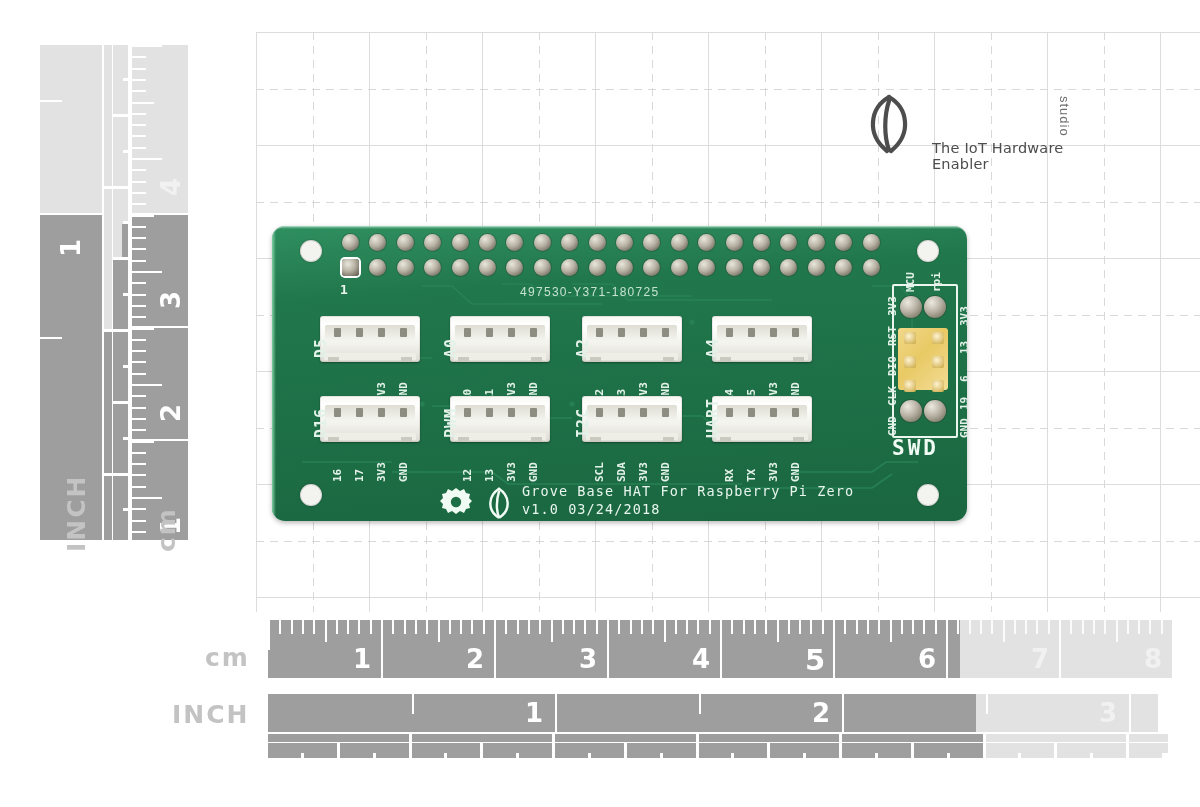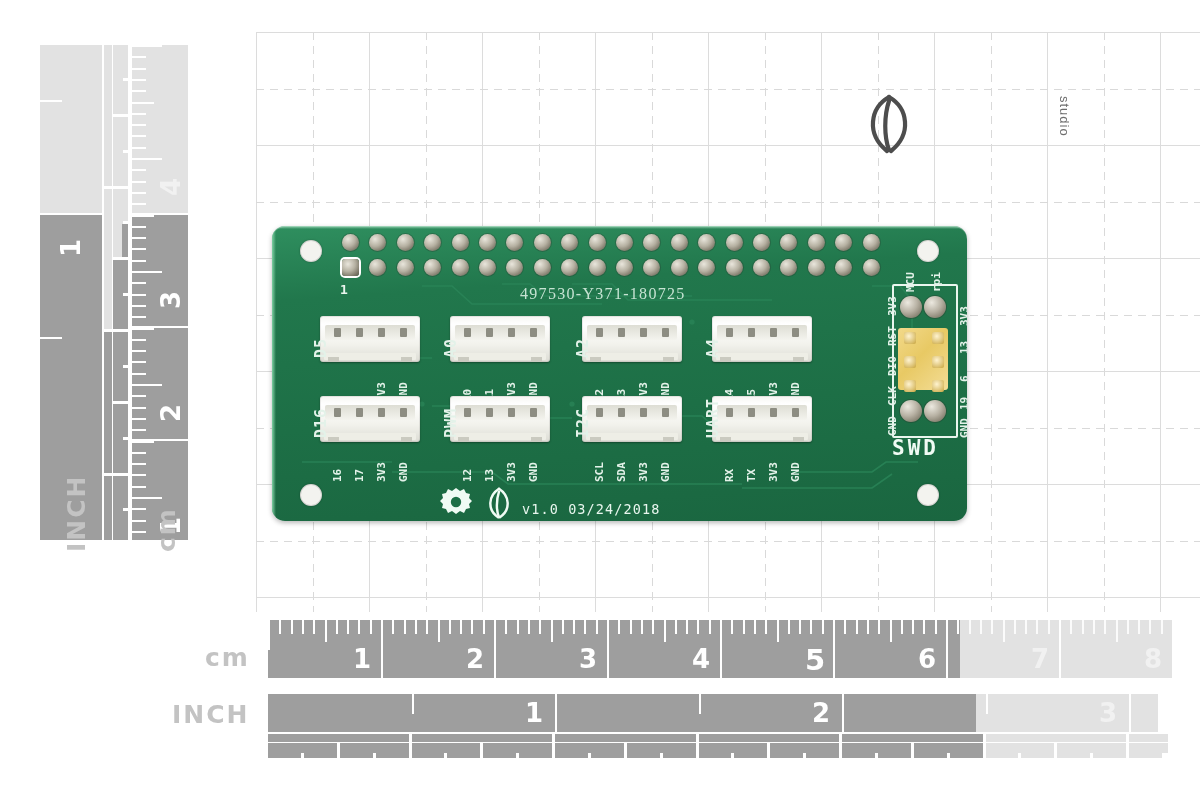--- a/index.html
+++ b/index.html
@@ -185,6 +185,7 @@
     </svg>
   </div>
   <div class="studio">studio</div>
+  <div class="tag">The IoT Hardware Enabler</div>
 </div>
 
 <div class="vruler" id="v-inch" style="left:40px;top:45px;width:62px;height:495px;">

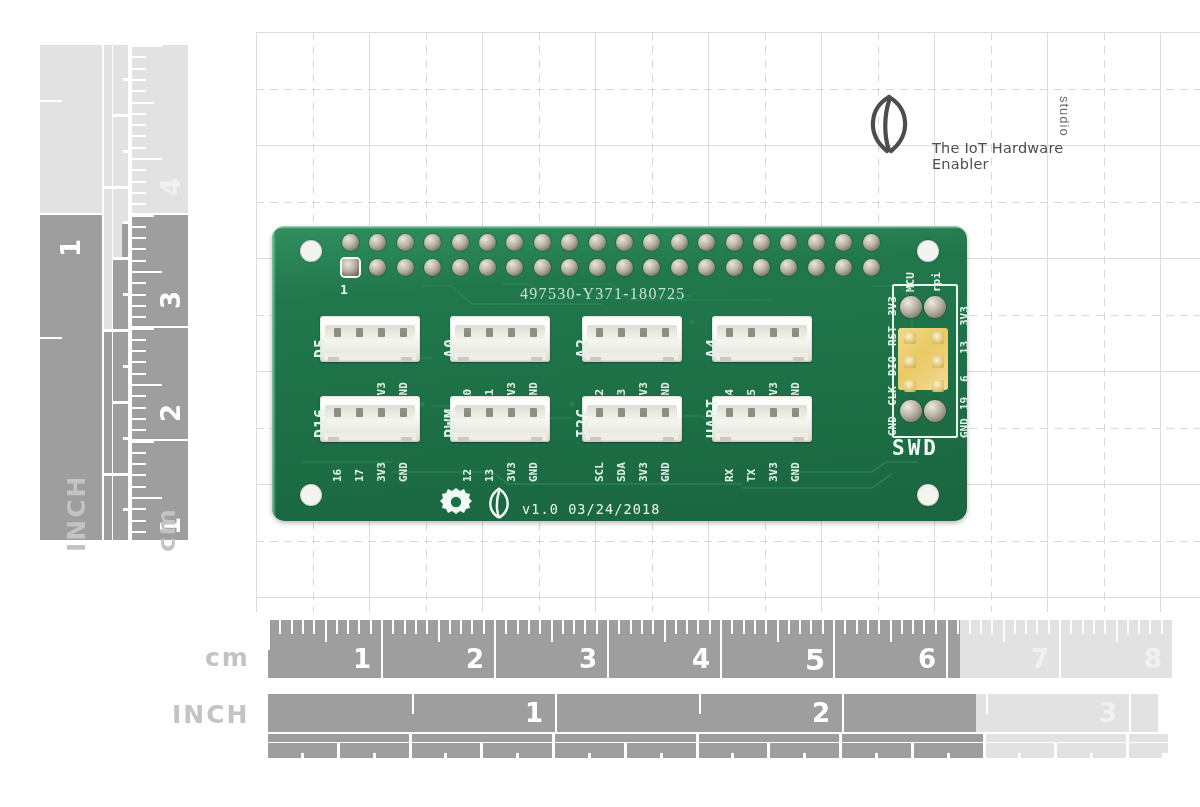--- a/index.html
+++ b/index.html
@@ -93,8 +93,8 @@
   .pin1{position:absolute;color:#eaf5ee;font-size:13px;font-weight:bold;
         font-family:"DejaVu Sans Mono",monospace;}
 
-  .boardcode{position:absolute;color:#cfe9da;font-size:16px;letter-spacing:1.3px;
-        font-family:Liberation Serif, serif;opacity:.95;}
+  .boardcode{position:absolute;color:#cfe9da;font-size:12px;letter-spacing:1.3px;
+        font-family:Liberation Sans, sans-serif;opacity:.95;}
 
   
   .conn{position:absolute;width:100px;height:46px;border-radius:3px;

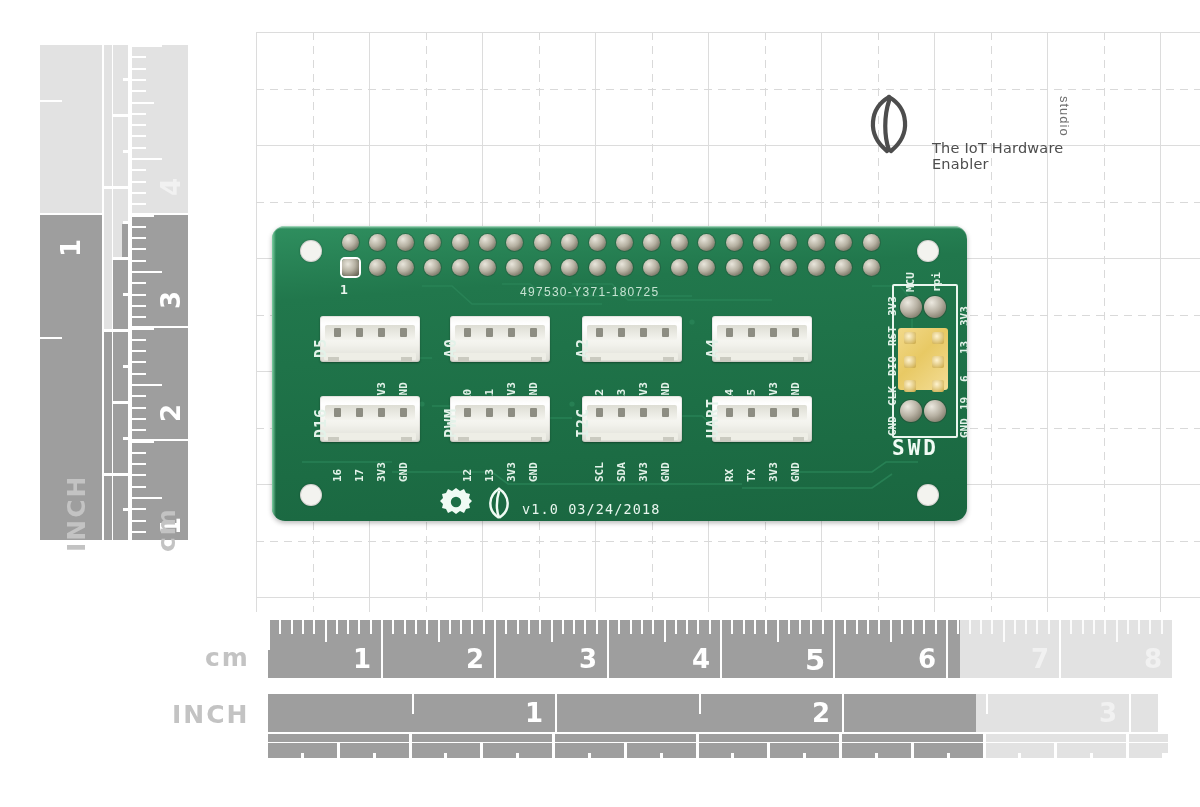--- a/index.html
+++ b/index.html
@@ -550,7 +550,7 @@
       </g>
     </svg>
     <div class="txt">
-      <br>
+      <span>Grove Base HAT For Raspberry Pi Zero</span><br>
       <span>v1.0 03/24/2018</span>
     </div>
   </div>

